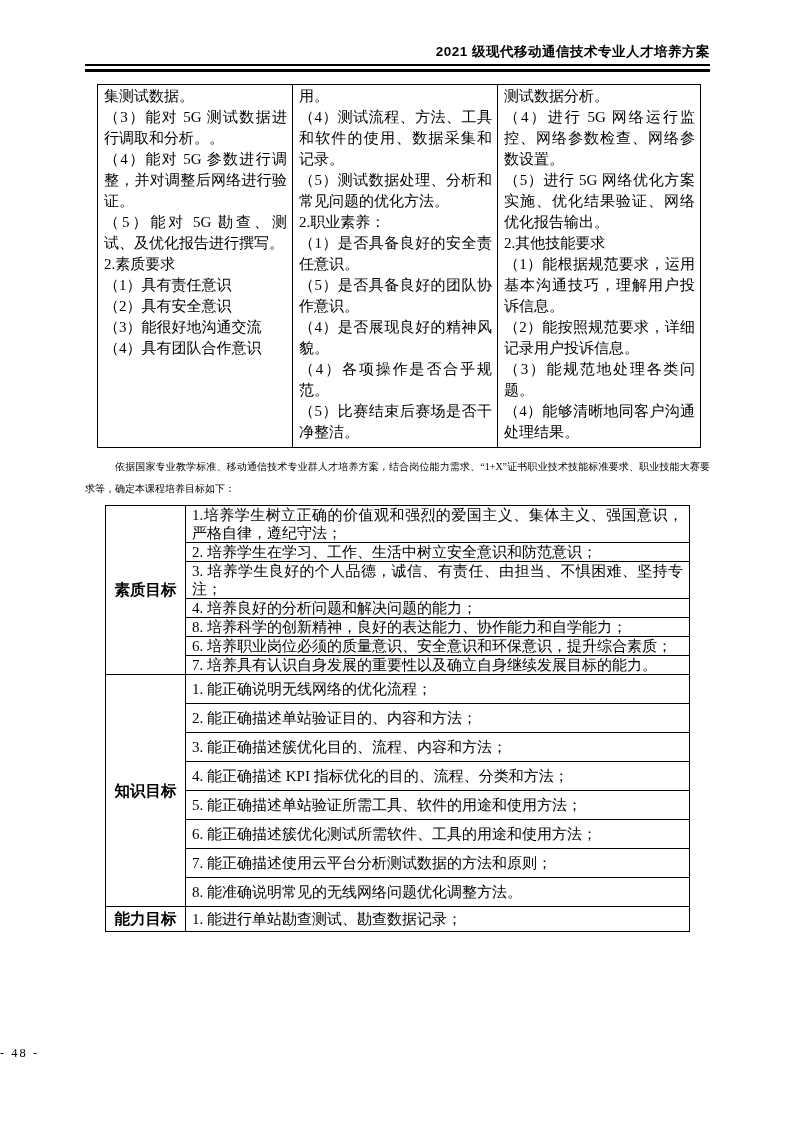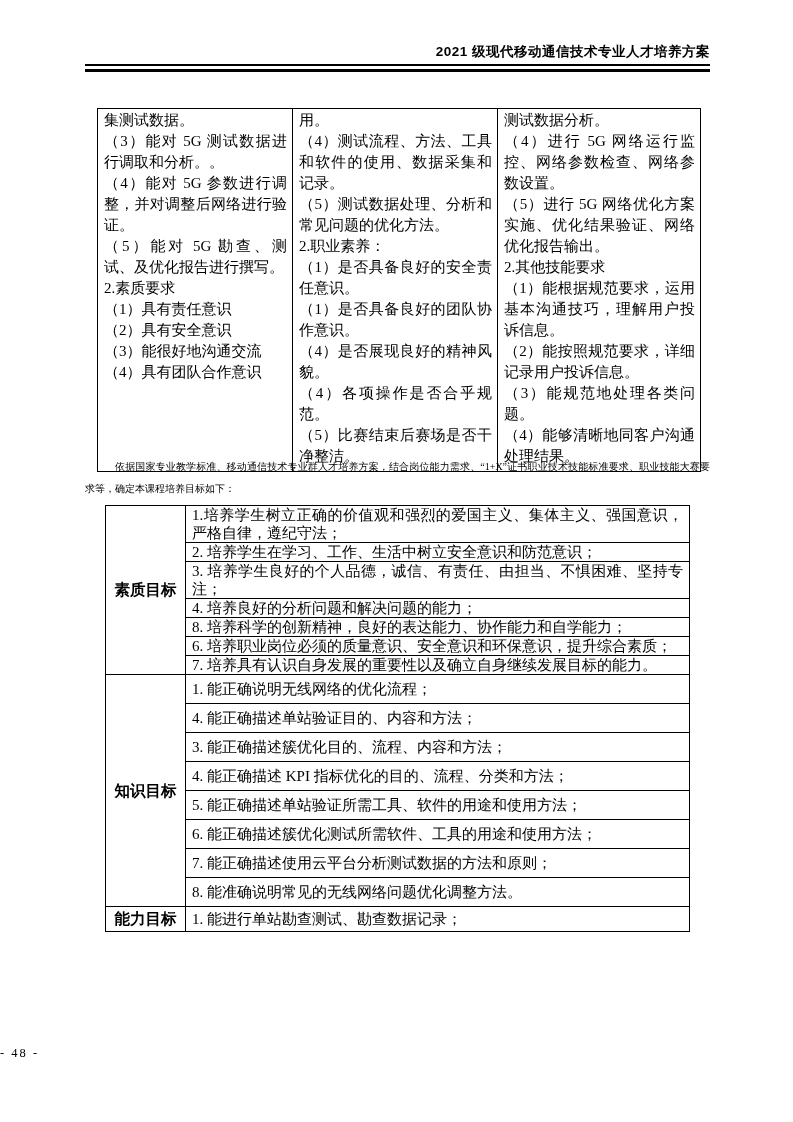--- a/index.html
+++ b/index.html
@@ -30,7 +30,7 @@
   }
   
   .t1{
-    position:absolute;left:97px;top:108px;
+    position:absolute;left:97px;top:84px;
     width:603px;
     border-collapse:collapse;
     table-layout:fixed;

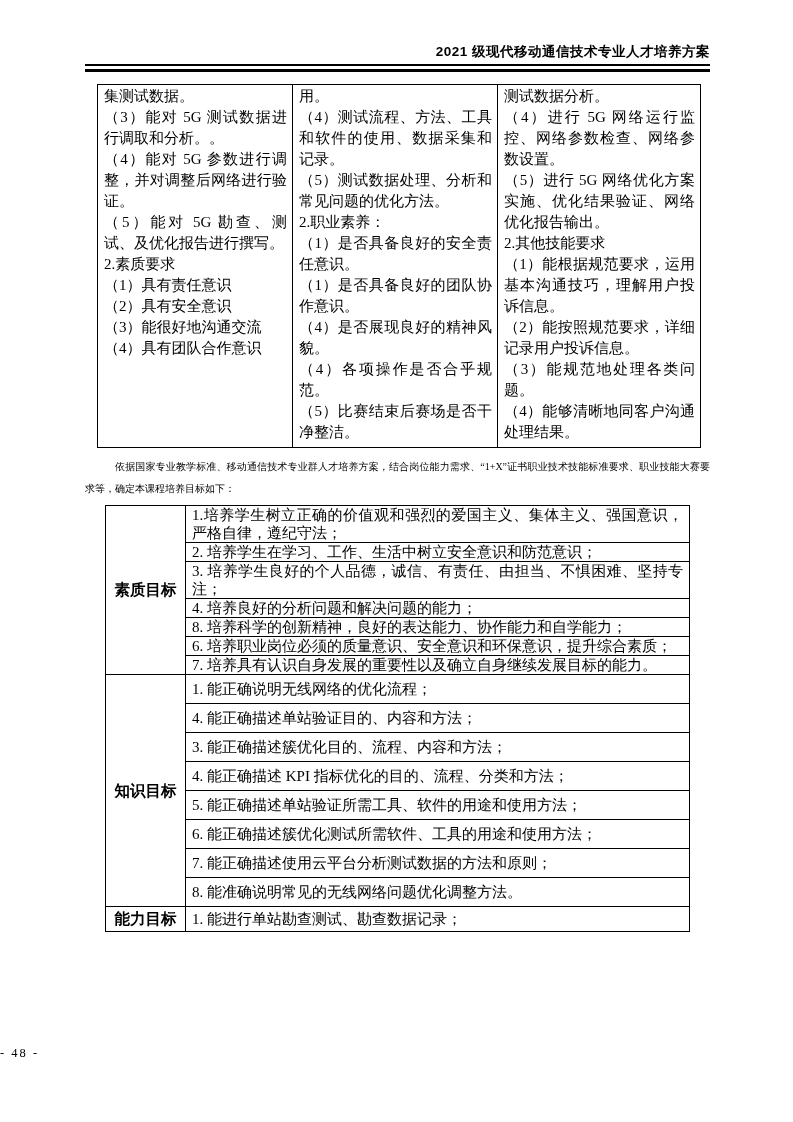--- a/index.html
+++ b/index.html
@@ -123,7 +123,7 @@
             <div class="para">（5）测试数据处理、分析和常见问题的优化方法。</div>
             <div class="para">2.职业素养：</div>
             <div class="para">（1）是否具备良好的安全责任意识。</div>
-            <div class="para">（1）是否具备良好的团队协作意识。</div>
+            <div class="para">（5）是否具备良好的团队协作意识。</div>
             <div class="para">（4）是否展现良好的精神风貌。</div>
             <div class="para">（4）各项操作是否合乎规范。</div>
             <div class="para">（5）比赛结束后赛场是否干净整洁。</div>

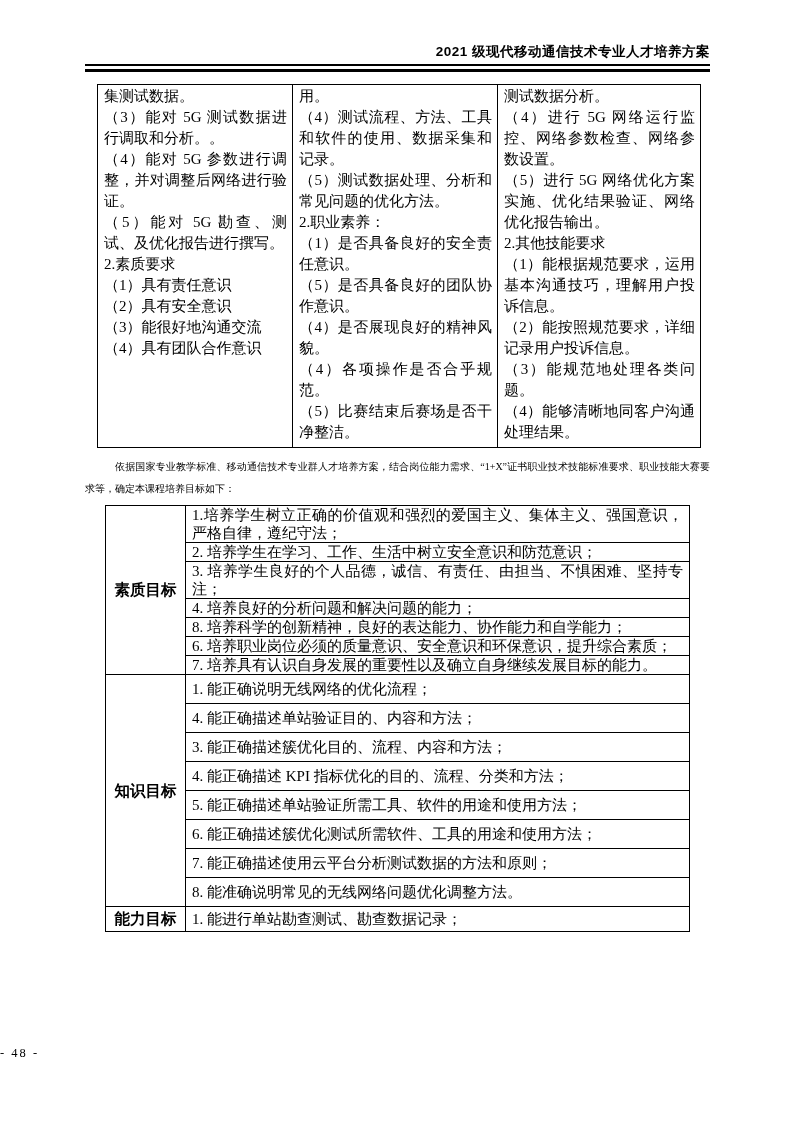--- a/index.html
+++ b/index.html
@@ -173,7 +173,7 @@
           <td class="goal">1. 能正确说明无线网络的优化流程；</td>
         </tr>
         <tr class="sec-1">
-          <td class="goal">4. 能正确描述单站验证目的、内容和方法；</td>
+          <td class="goal">2. 能正确描述单站验证目的、内容和方法；</td>
         </tr>
         <tr class="sec-1">
           <td class="goal">3. 能正确描述簇优化目的、流程、内容和方法；</td>

